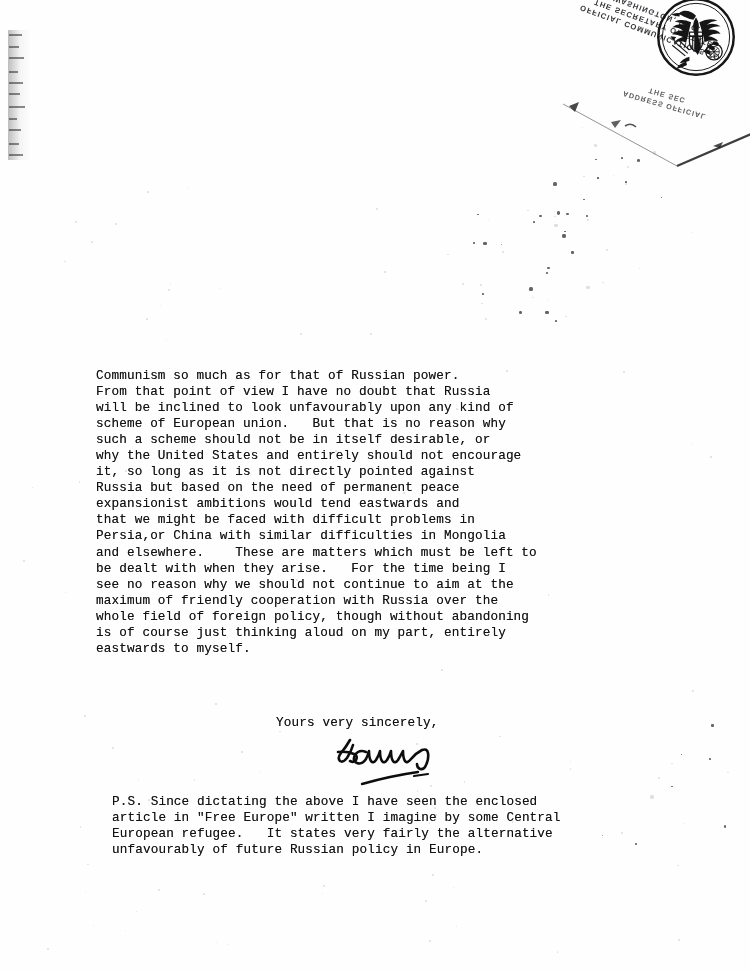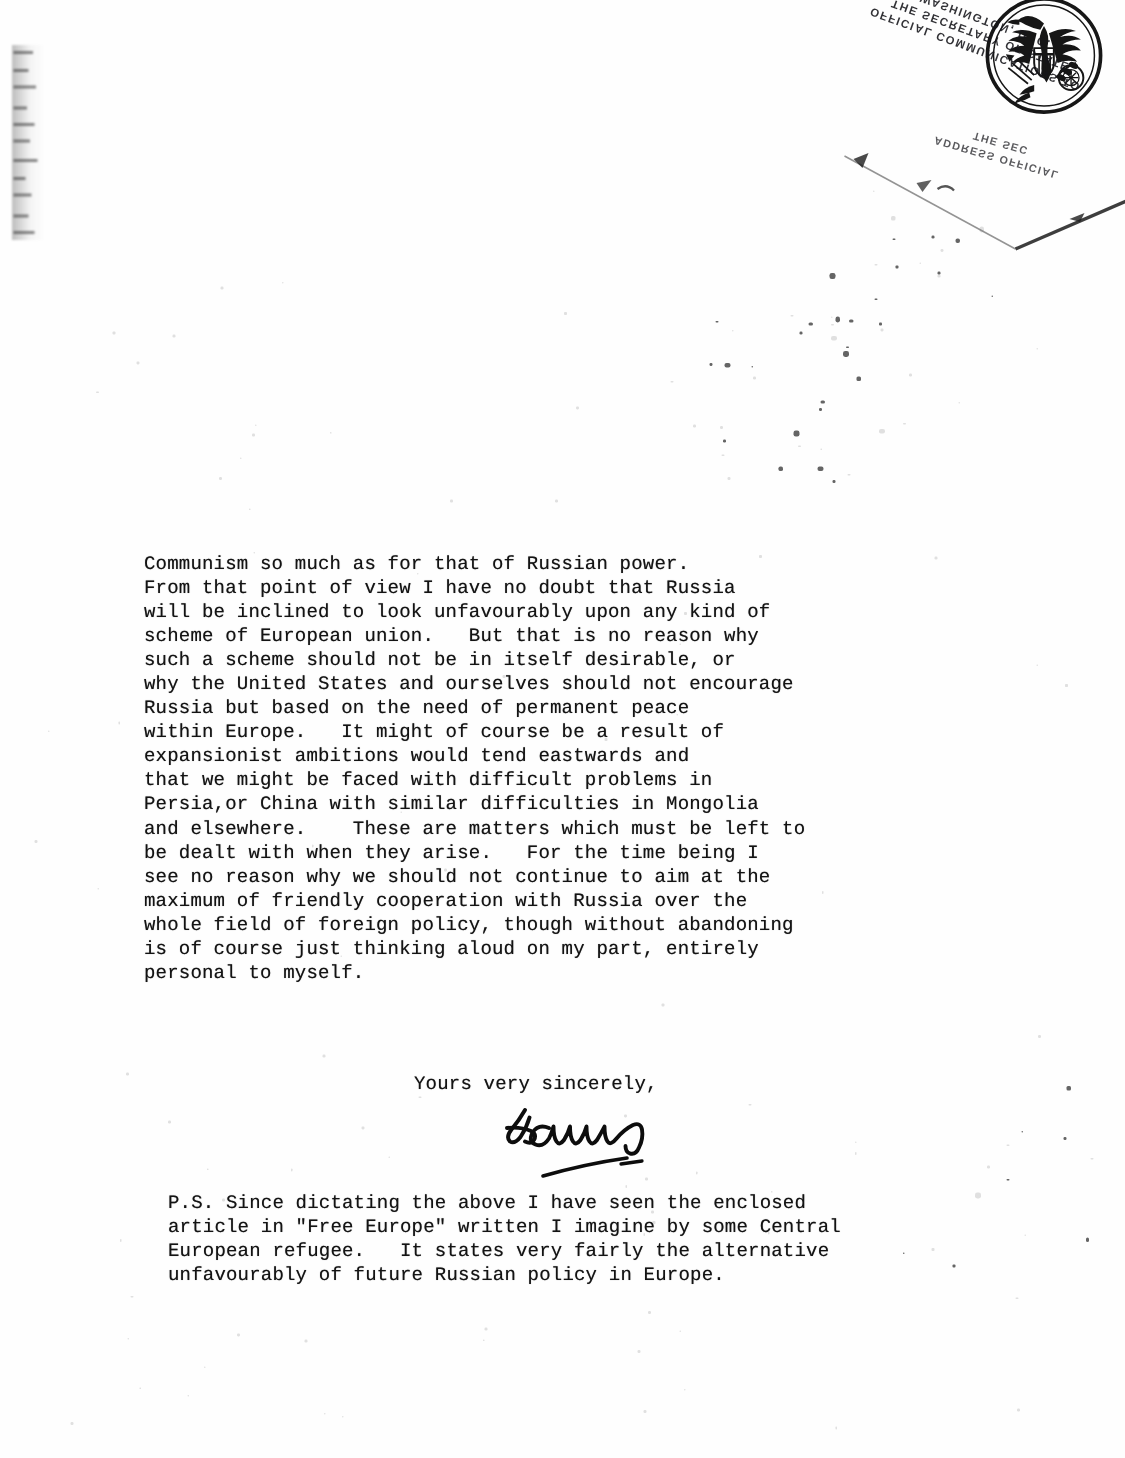--- a/index.html
+++ b/index.html
@@ -274,7 +274,7 @@
     <div class="tline">will be inclined to look unfavourably upon any kind of</div>
     <div class="tline">scheme of European union.   But that is no reason why</div>
     <div class="tline">such a scheme should not be in itself desirable, or</div>
-    <div class="tline">why the United States and ourselves should not encourage</div>
+    <div class="tline">why the United States and entirely should not encourage</div>
     <div class="tline">Russia but based on the need of permanent peace</div>
     <div class="tline">within Europe.   It might of course be a result of</div>
 

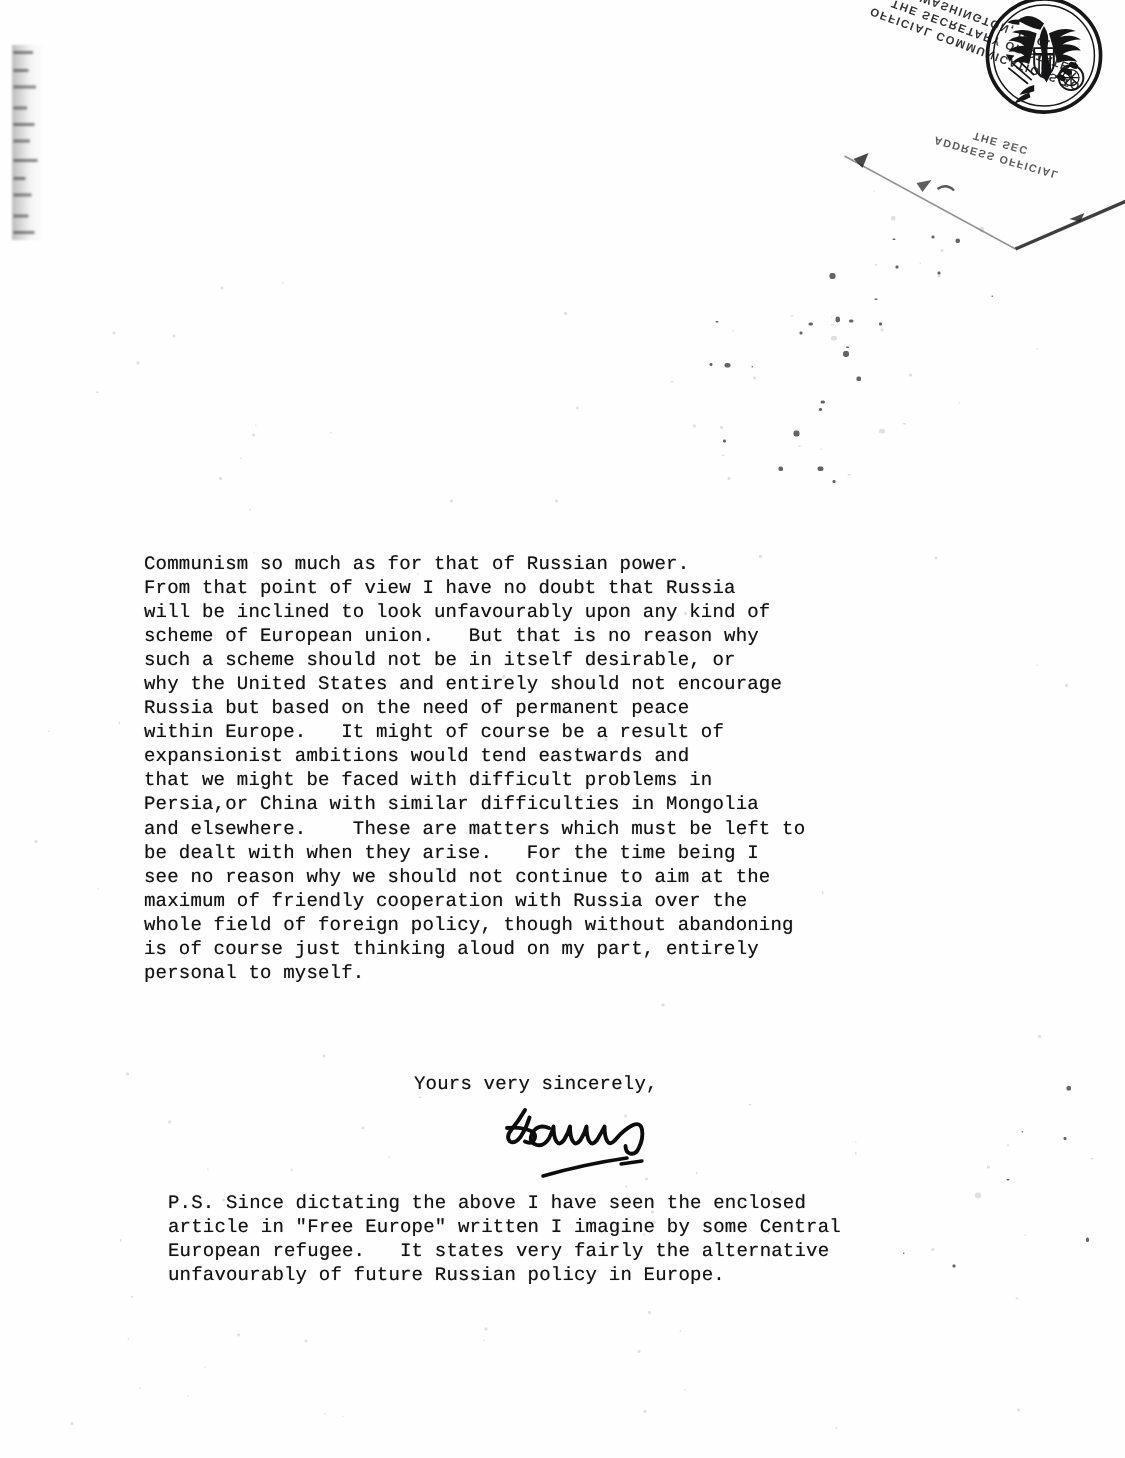--- a/index.html
+++ b/index.html
@@ -275,6 +275,7 @@
     <div class="tline">scheme of European union.   But that is no reason why</div>
     <div class="tline">such a scheme should not be in itself desirable, or</div>
     <div class="tline">why the United States and entirely should not encourage</div>
+    <div class="tline">it, so long as it is not directly pointed against</div>
     <div class="tline">Russia but based on the need of permanent peace</div>
     <div class="tline">within Europe.   It might of course be a result of</div>
 

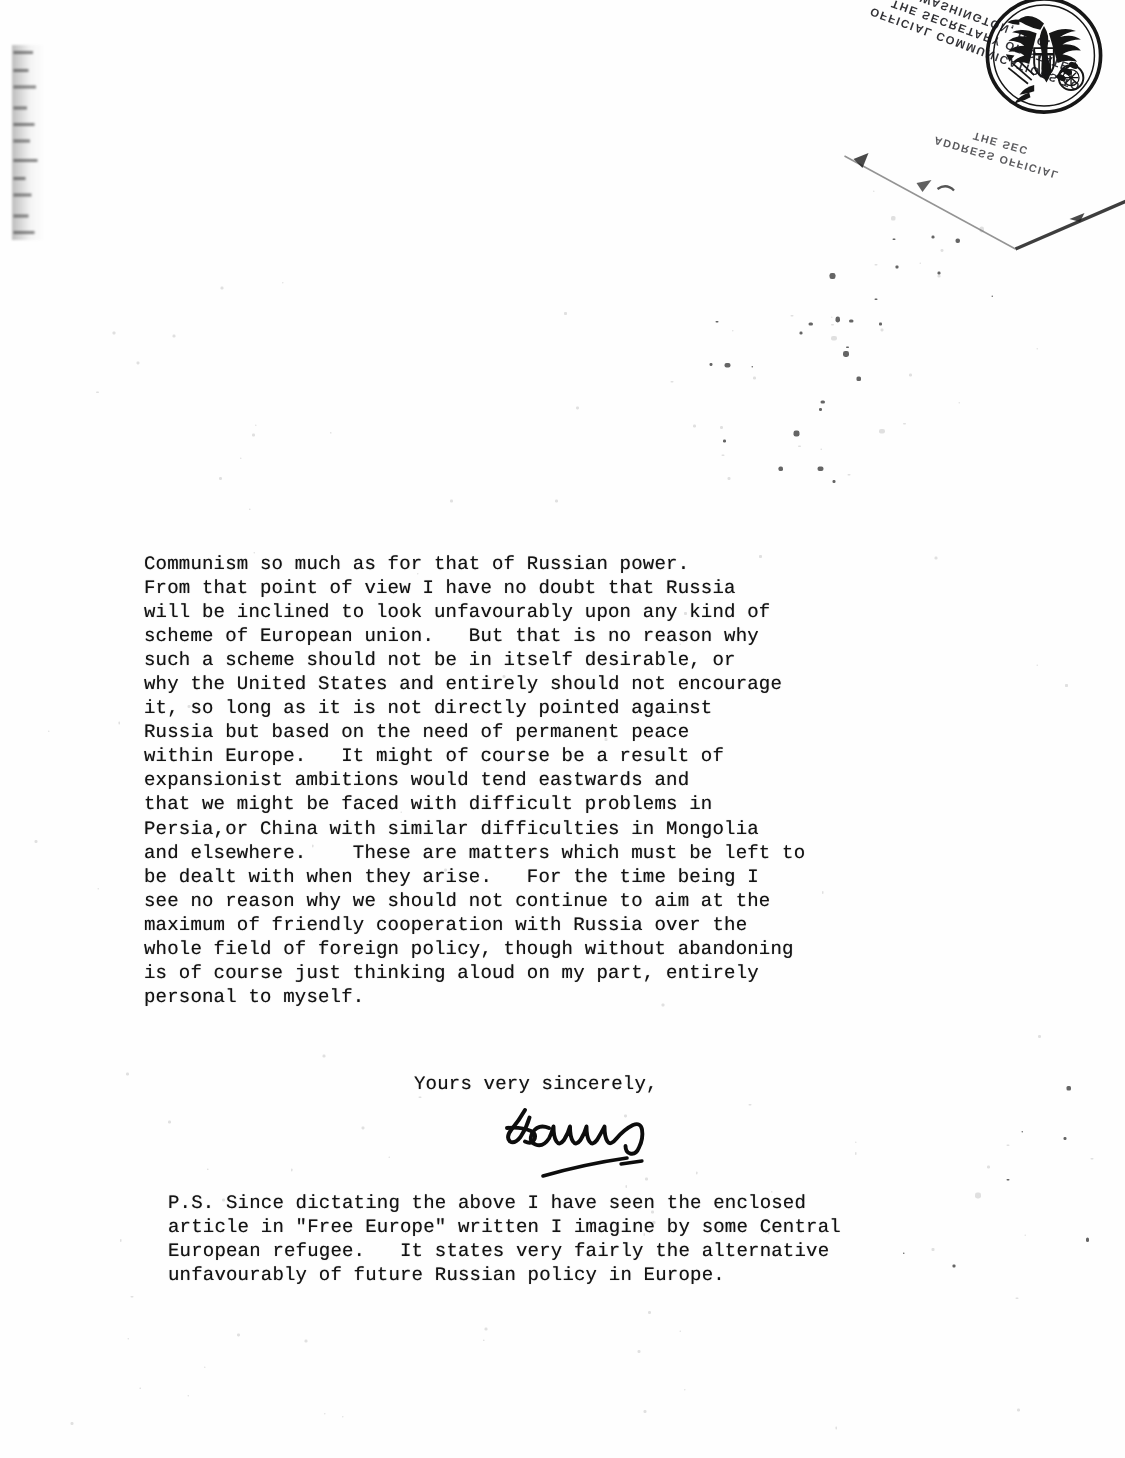--- a/index.html
+++ b/index.html
@@ -277,7 +277,6 @@
     <div class="tline">why the United States and entirely should not encourage</div>
     <div class="tline">it, so long as it is not directly pointed against</div>
     <div class="tline">Russia but based on the need of permanent peace</div>
-    <div class="tline">within Europe.   It might of course be a result of</div>
 
 
     <div class="tline">expansionist ambitions would tend eastwards and</div>

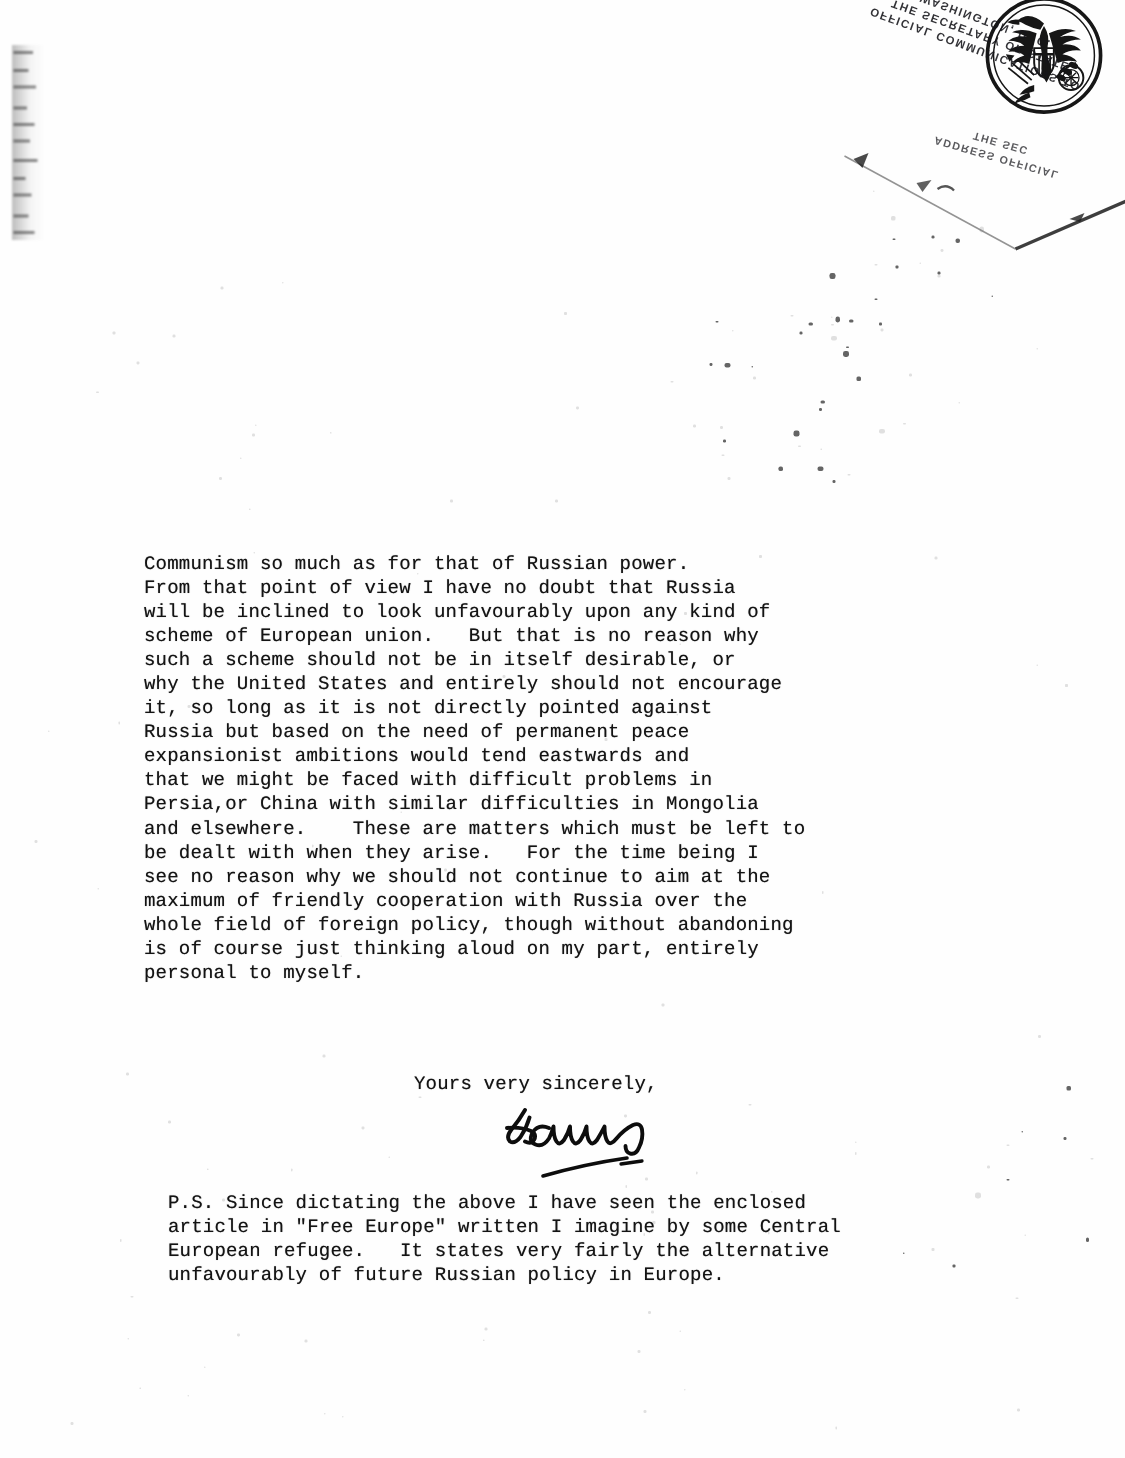--- a/index.html
+++ b/index.html
@@ -290,7 +290,7 @@
 
 
     <div class="tline">is of course just thinking aloud on my part, entirely</div>
-    <div class="tline">personal to myself.</div>
+    <div class="tline">eastwards to myself.</div>
   </div>
 
   <div id="closing">Yours very sincerely,</div>

